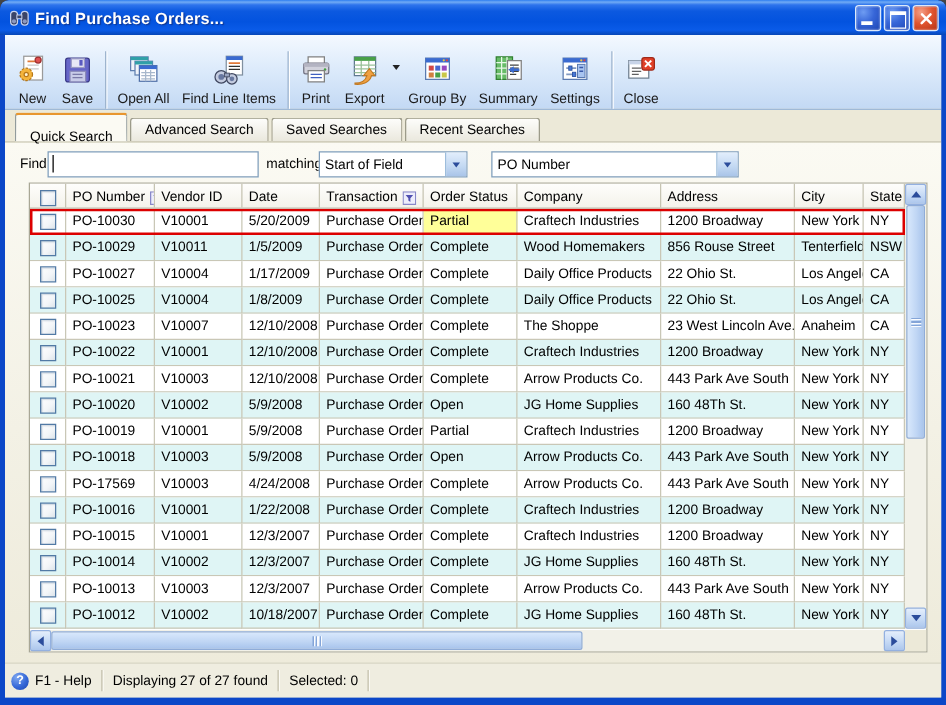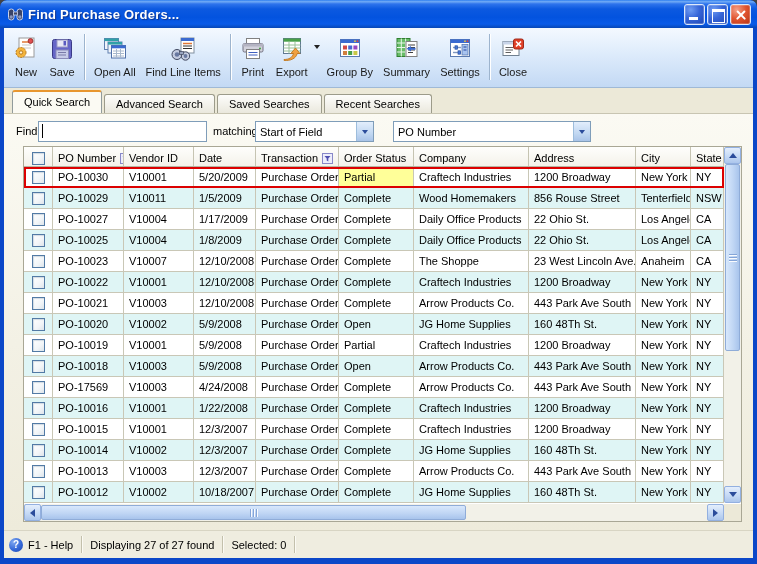--- a/index.html
+++ b/index.html
@@ -33,7 +33,7 @@
   
   .toolbar { position:absolute; left:0; top:0; width:749px; height:60px;
     background:linear-gradient(180deg,#F4F9FF 0%,#DDEBFB 45%,#C3D9F4 100%);
-    border-bottom:1px solid #9FB9D6; display:flex; align-items:flex-start; padding:3px 2px 0 4px; }
+    border-bottom:1px solid #9FB9D6; display:flex; align-items:flex-end; padding:3px 2px 0 4px; }
   .tb-btn { display:flex; flex-direction:column; align-items:center; padding:2px 4px 1px;
     border:1px solid transparent; border-radius:2px; }
   .tb-icon { height:30px; display:flex; align-items:center; }

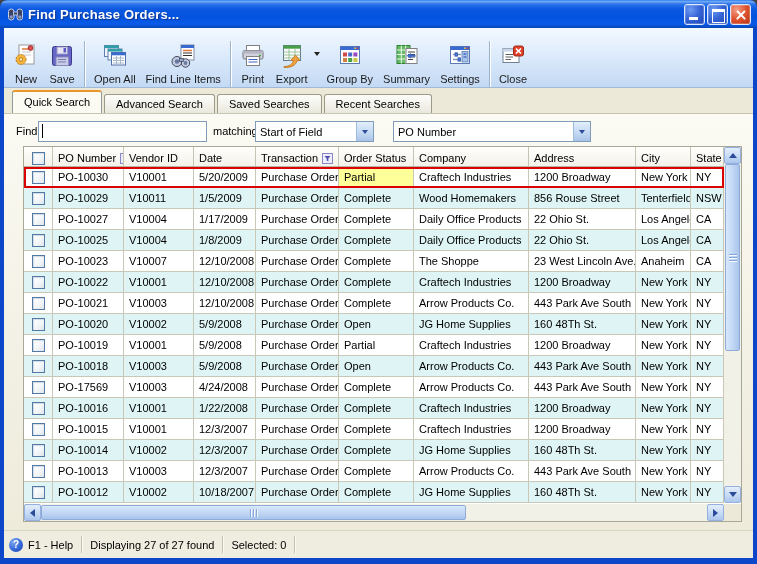--- a/index.html
+++ b/index.html
@@ -51,7 +51,7 @@
     background:linear-gradient(180deg,#FDFDFB,#EAE8DD); border:1px solid #9C9B8A;
     border-bottom:none; border-radius:3px 3px 0 0; height:19px; white-space:nowrap; }
   .tab.active { background:#FBFAF3; border:1px solid #919B9C; border-bottom:none;
-    border-top:2px solid #E8962E; height:23px; padding-top:4px; position:relative; z-index:3; }
+    border-top:2px solid #E8962E; height:23px; padding-top:12px; position:relative; z-index:3; }
 
   
   .content { position:absolute; left:0; top:85px; width:749px; height:417px;

